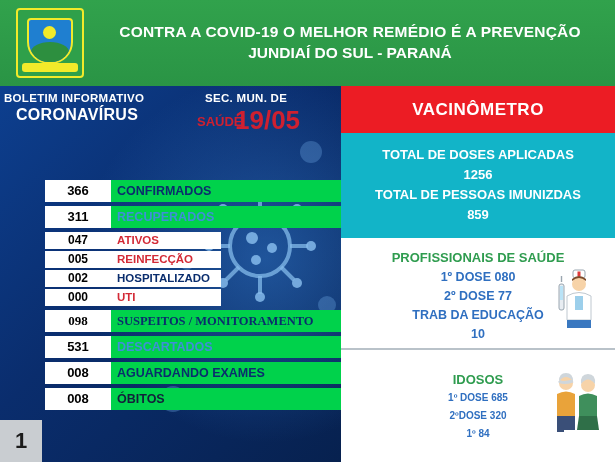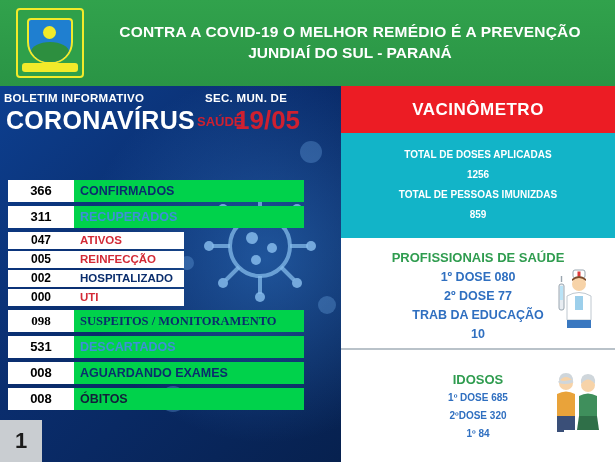--- a/index.html
+++ b/index.html
@@ -119,9 +119,9 @@
   }
   .corona {
     position: absolute;
-    left: 6px; top: 20px;
-    color: #ffffff;
-    font-size: 25px;
+    left: 16px; top: 20px;
+    color: #ffffff;
+    font-size: 16px;
     font-weight: bold;
     letter-spacing: .3px;
   }

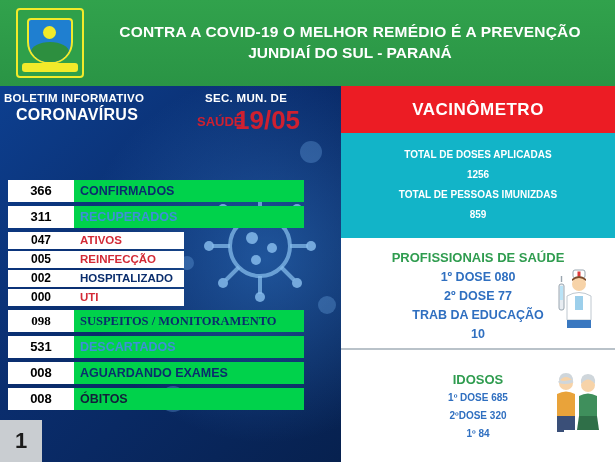--- a/index.html
+++ b/index.html
@@ -248,7 +248,7 @@
     padding-top: 12px;
   }
   .doses div {
-    font-size: 10px;
+    font-size: 13px;
     font-weight: bold;
     line-height: 20px;
   }

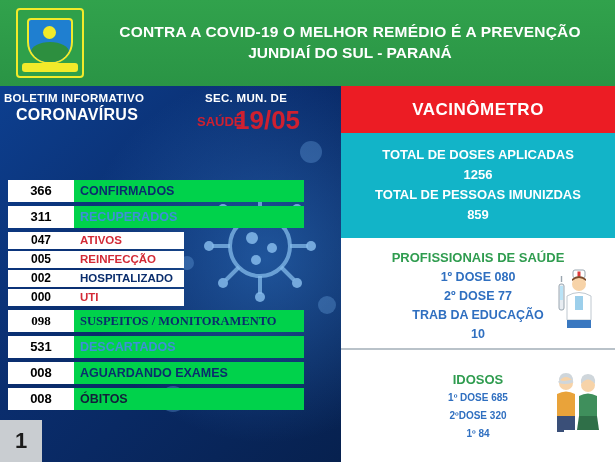--- a/index.html
+++ b/index.html
@@ -158,6 +158,7 @@
     position: relative;
     height: 22px;
     margin-bottom: 4px;
+    margin-left: 37px;
   }
   .row .num {
     position: absolute;

